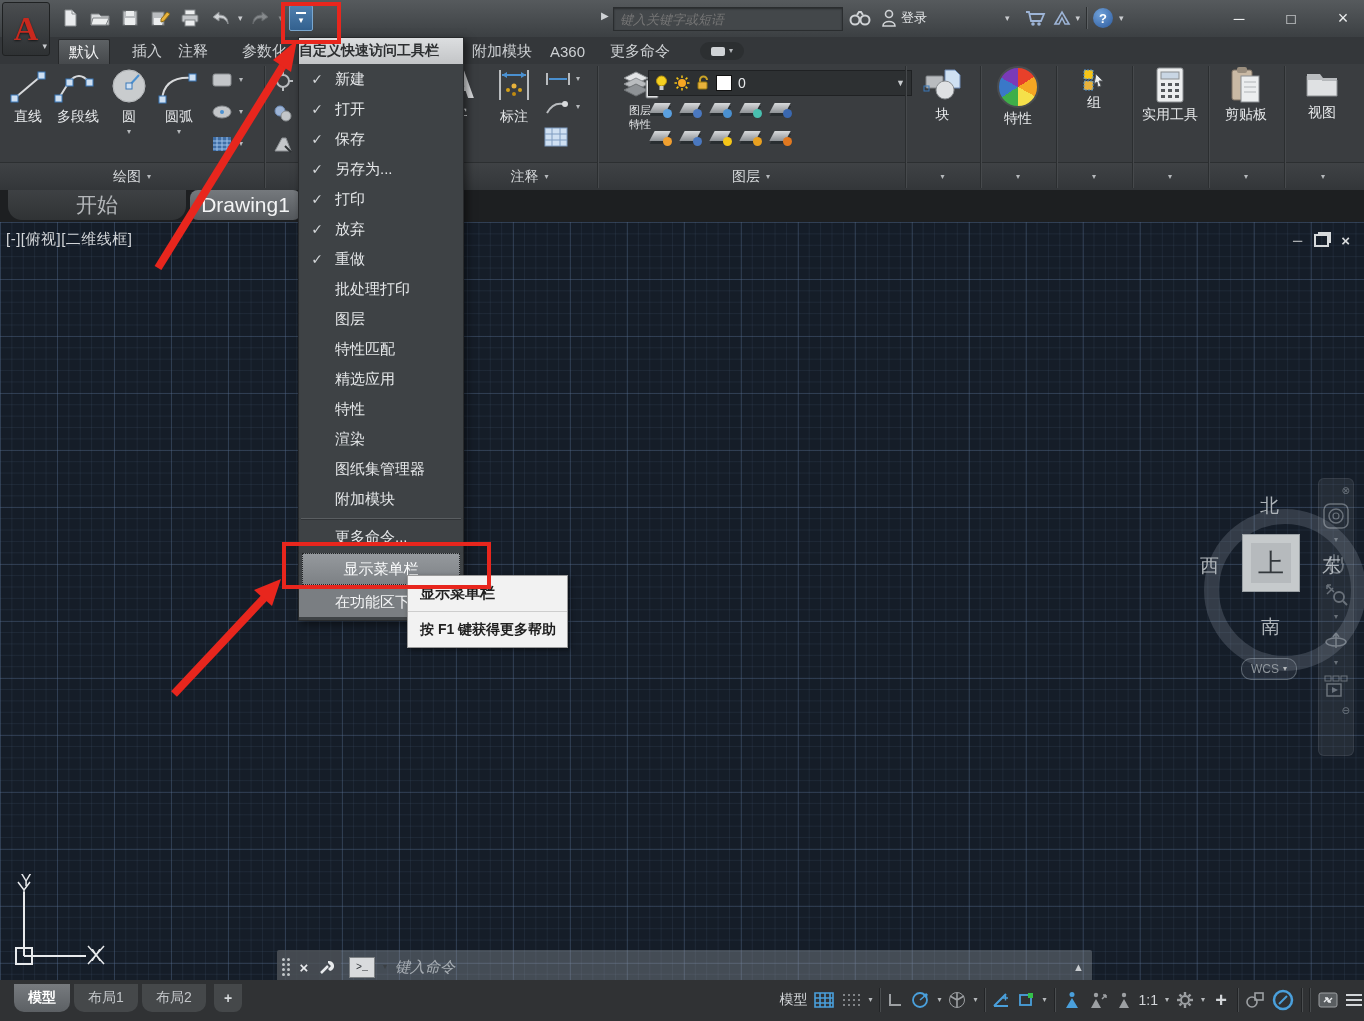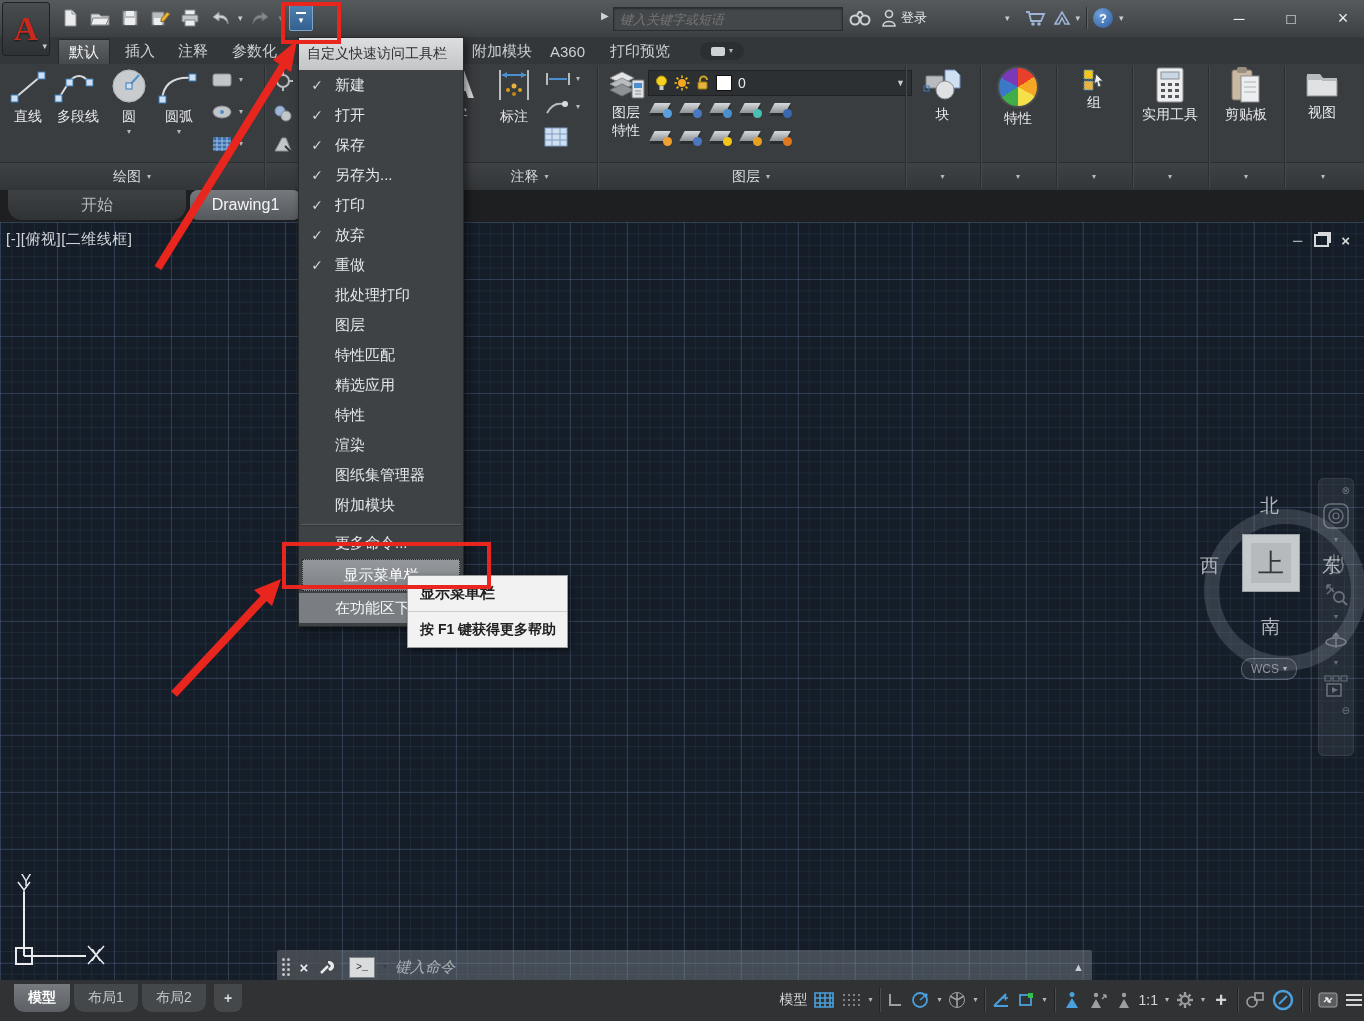--- a/index.html
+++ b/index.html
@@ -236,7 +236,7 @@
 
   <div class="ribbontabs">
     <div class="rtab active" style="left:58px">默认</div>
-    <div class="rtab" style="left:115px">插入</div>
+    <div class="rtab" style="left:122px">插入</div>
     <div class="rtab" style="left:168px">注释</div>
     <div class="rtab" style="left:222px">参数化</div>
     <div class="rtab" style="left:462px">附加模块</div>

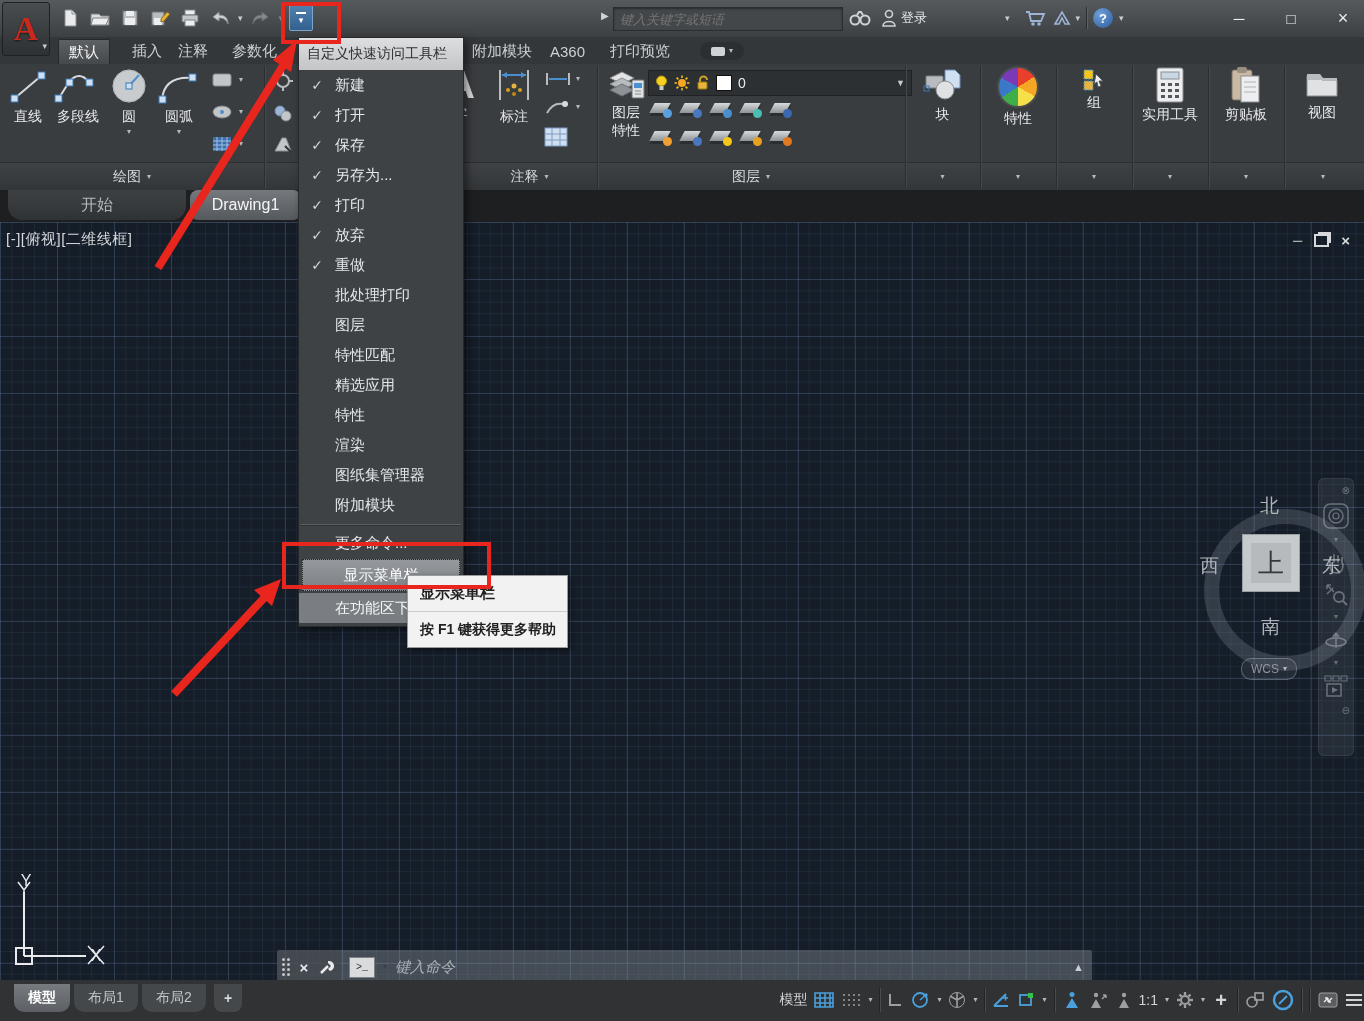--- a/index.html
+++ b/index.html
@@ -238,7 +238,7 @@
     <div class="rtab active" style="left:58px">默认</div>
     <div class="rtab" style="left:122px">插入</div>
     <div class="rtab" style="left:168px">注释</div>
-    <div class="rtab" style="left:222px">参数化</div>
+    <div class="rtab" style="left:232px">参数化</div>
     <div class="rtab" style="left:462px">附加模块</div>
     <div class="rtab" style="left:540px">A360</div>
     <div class="rtab" style="left:600px">打印预览</div>

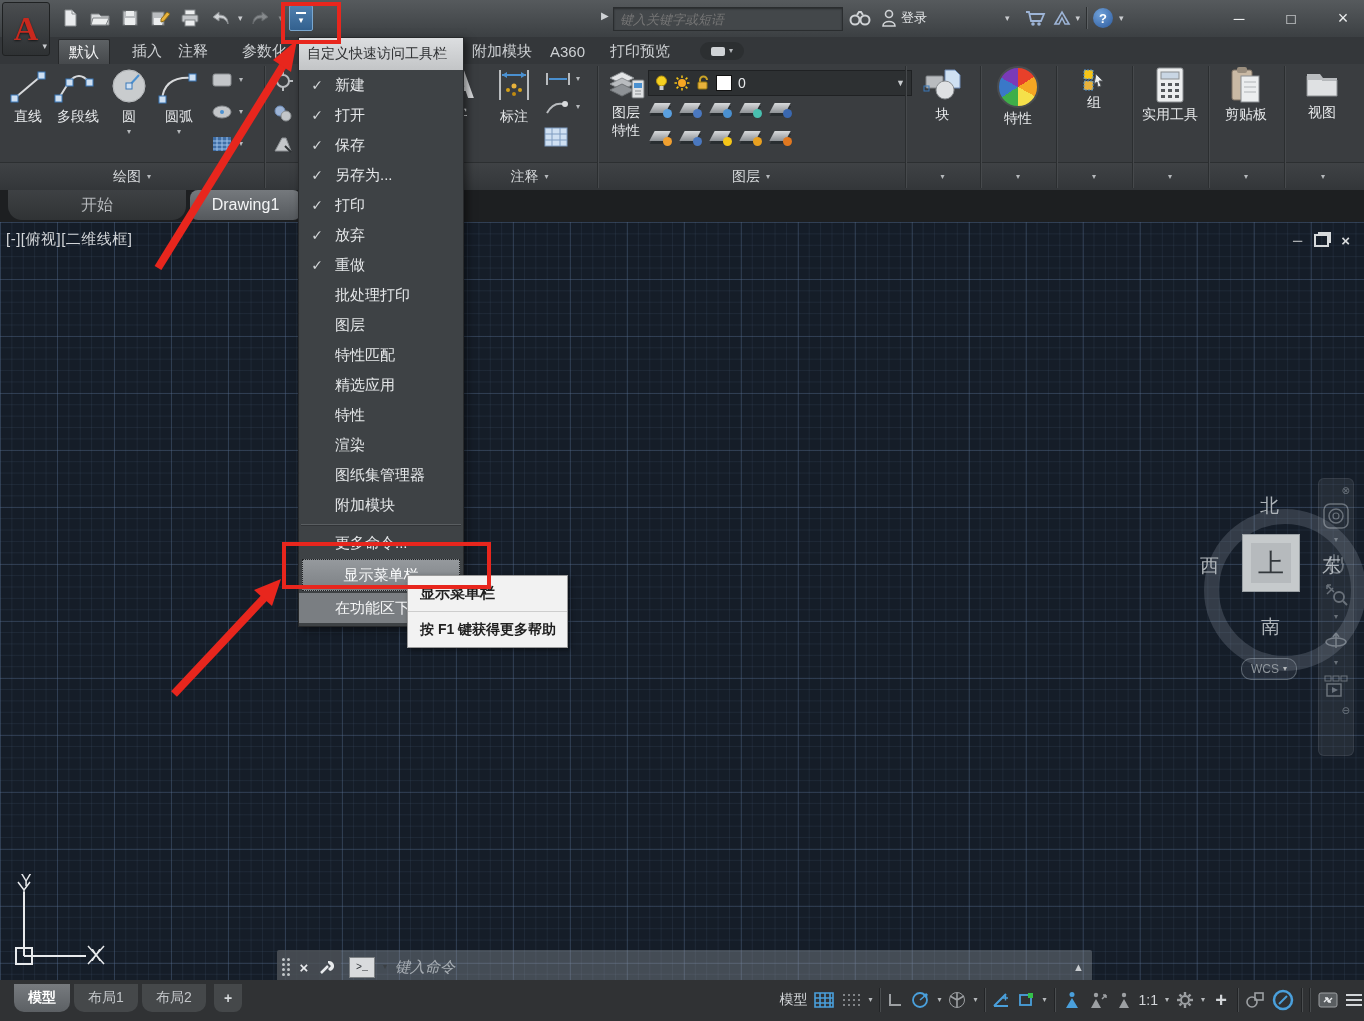--- a/index.html
+++ b/index.html
@@ -113,7 +113,7 @@
 
   
   .menu{position:absolute;left:298px;top:37px;width:164px;background:#3e4245;border:1px solid #27292b;box-shadow:3px 3px 8px rgba(0,0,0,.5);z-index:40;padding-bottom:3px;}
-  .menu-hdr{height:32px;background:linear-gradient(#dcdee0,#c3c5c7);color:#2d2f31;font-size:14px;display:flex;align-items:center;padding-left:8px;}
+  .menu-hdr{height:26px;background:linear-gradient(#dcdee0,#c3c5c7);color:#2d2f31;font-size:14px;display:flex;align-items:center;font-weight:bold;}
   .mi{height:30px;display:flex;align-items:center;color:#e5e7e9;font-size:15px;}
   .mi .chk{width:36px;text-align:center;color:#d2d5d8;font-size:14px;}
   .mi.hover{background:#7a7e82;color:#f4f5f6;}

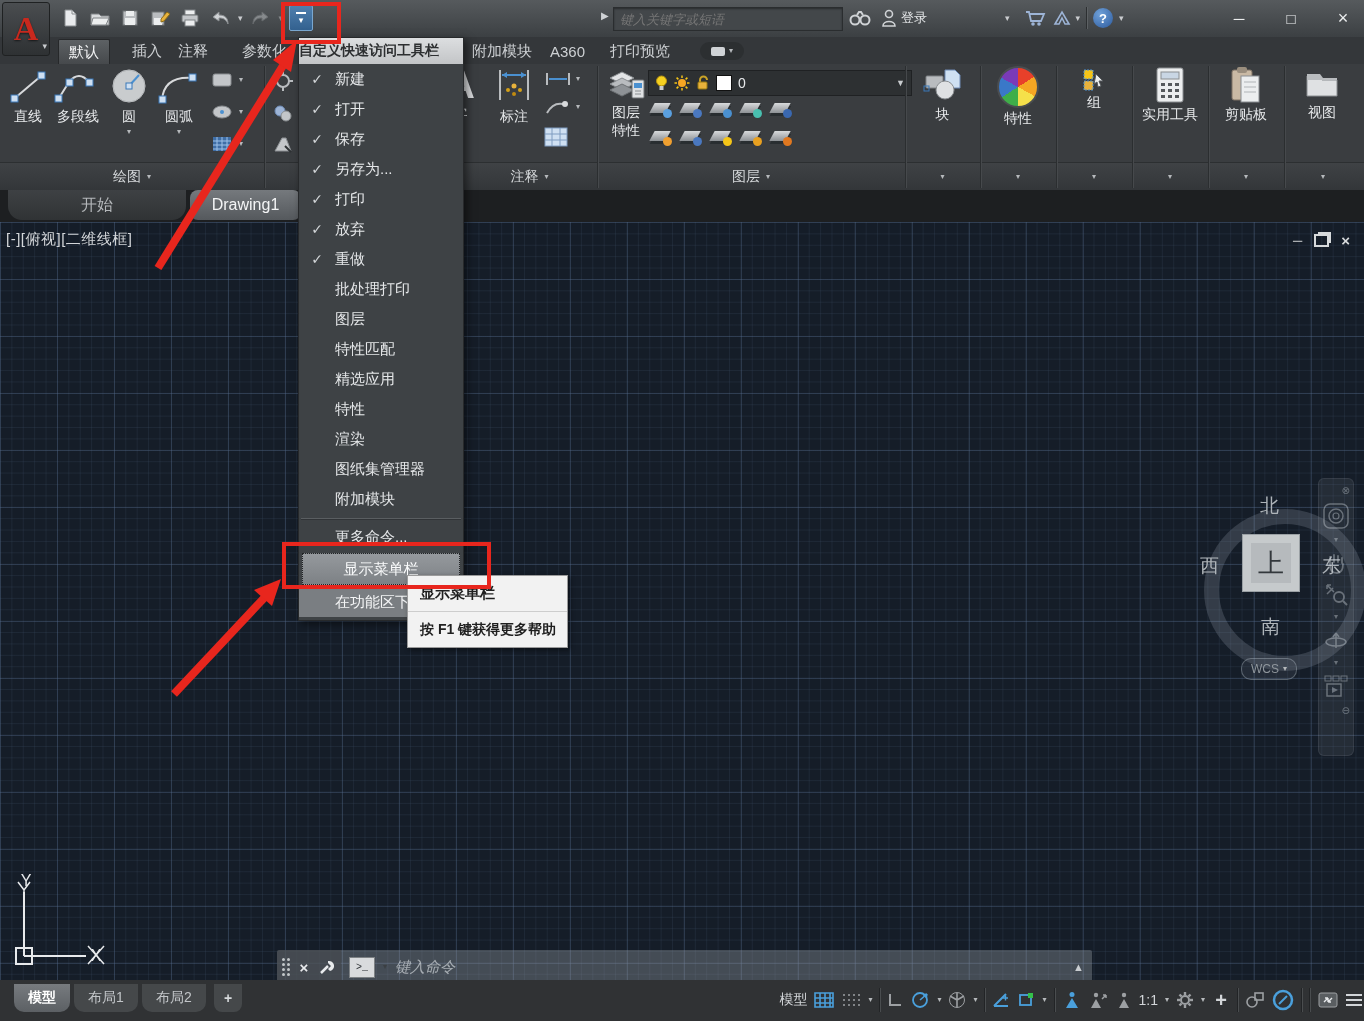--- a/index.html
+++ b/index.html
@@ -241,7 +241,7 @@
     <div class="rtab" style="left:232px">参数化</div>
     <div class="rtab" style="left:462px">附加模块</div>
     <div class="rtab" style="left:540px">A360</div>
-    <div class="rtab" style="left:600px">打印预览</div>
+    <div class="rtab" style="left:600px">更多命令</div>
   </div>
   <div class="media-btn">
       <span class="cam"></span>

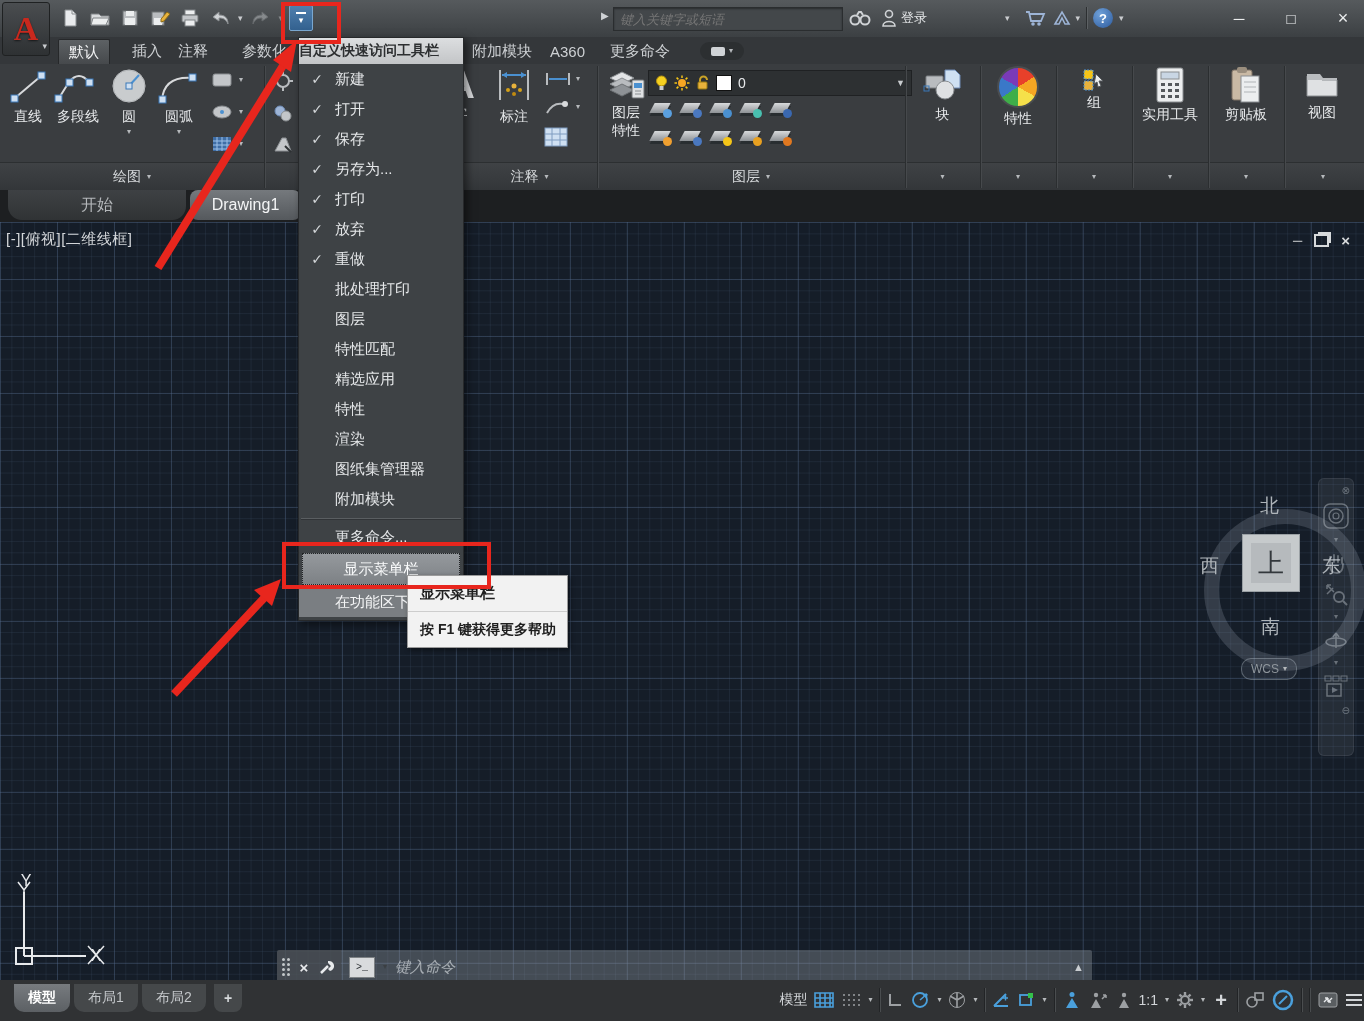--- a/index.html
+++ b/index.html
@@ -377,7 +377,7 @@
       </div>
     <div class="psep" style="left:597px"></div>
 
-    <div class="bigtool" style="left:606px;top:2px;font-size:14px">
+    <div class="bigtool" style="left:620px;top:2px;font-size:11px">
       <svg width="40" height="36">
           <path d="M4 12 L16 6 L28 12 L16 18 Z" fill="#e2e4e6" stroke="#8a8e91"></path>
           <path d="M4 18 L16 12 L28 18 L16 24 Z" fill="#b9bcbf" stroke="#8a8e91"></path>

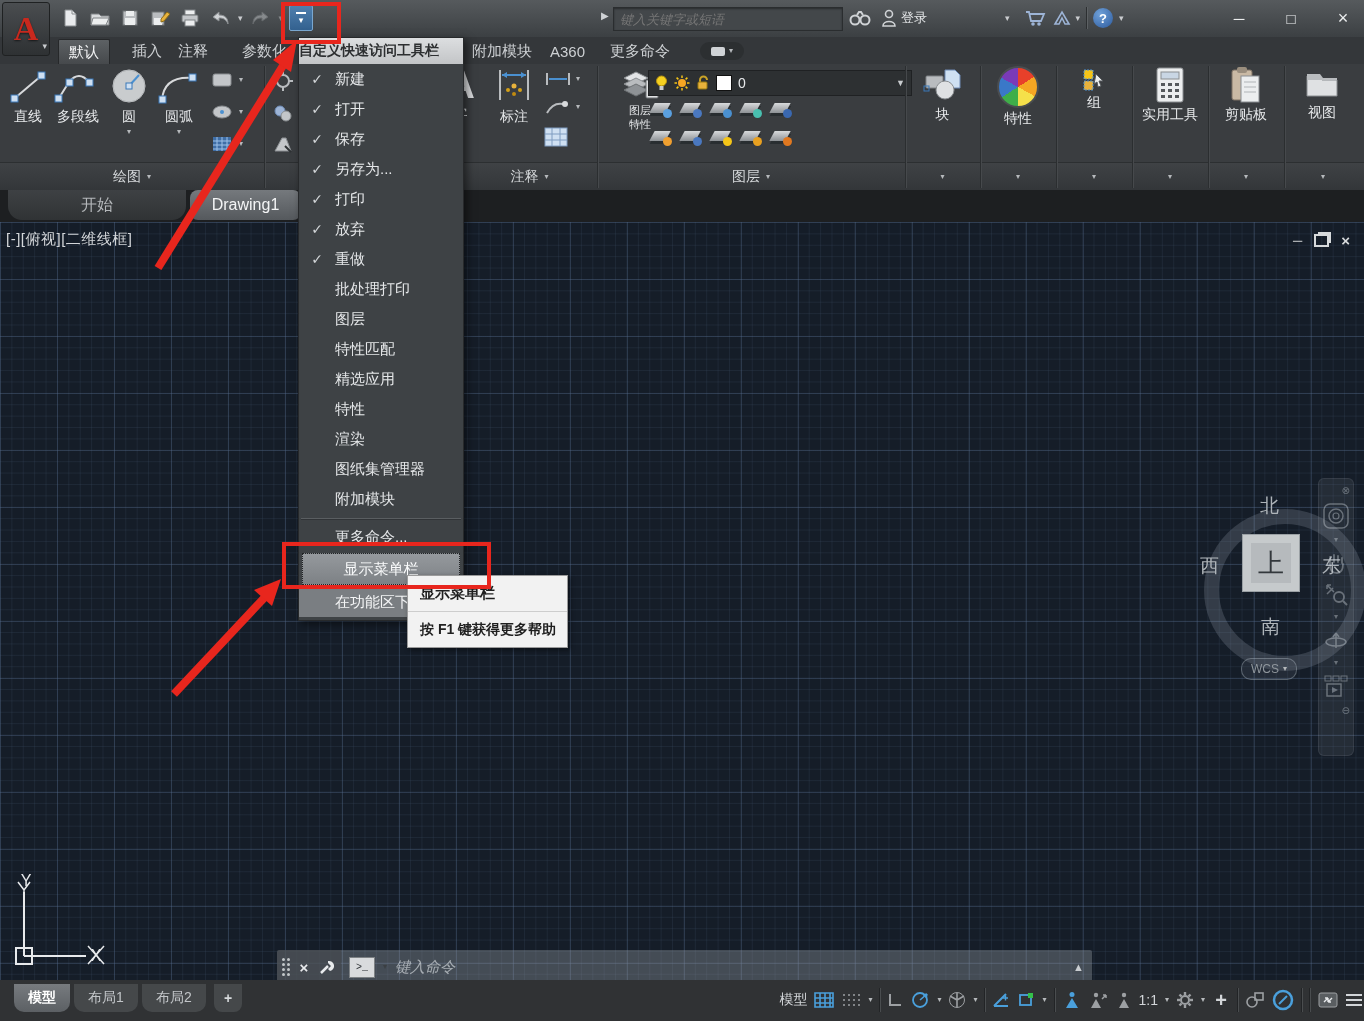--- a/index.html
+++ b/index.html
@@ -56,7 +56,7 @@
 
   
   .filetabs{position:absolute;left:0;top:190px;width:1364px;height:32px;background:#1d1f21;}
-  .ftab{position:absolute;top:0;height:30px;display:flex;align-items:center;justify-content:center;border-radius:0 0 14px 14px;font-size:16px;}
+  .ftab{position:absolute;top:0;height:30px;display:flex;align-items:center;justify-content:center;border-radius:0 0 14px 14px;font-size:21px;}
   .ftab.start{left:8px;width:178px;background:linear-gradient(#3e4144,#303335);color:#b4b7ba;}
   .ftab.doc{left:190px;width:111px;background:linear-gradient(#75797d,#55595d);color:#f3f4f5;border-radius:8px;}
 

